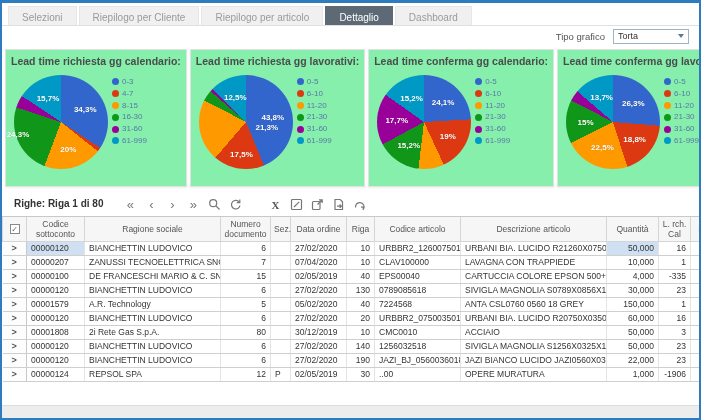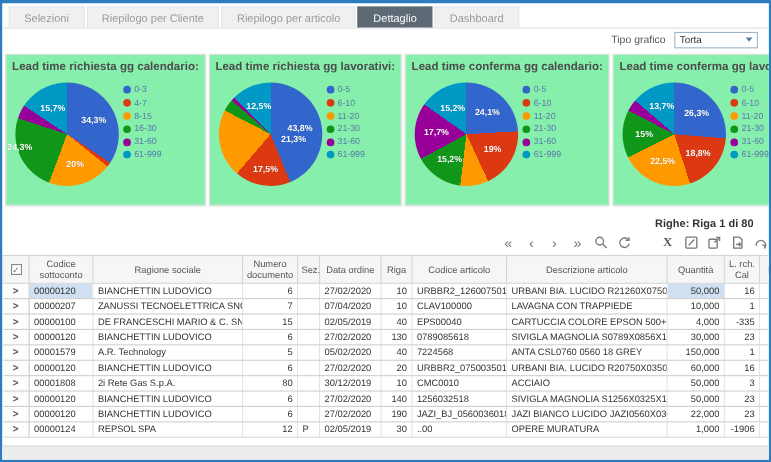--- a/index.html
+++ b/index.html
@@ -44,7 +44,7 @@
   .legend .dot { width:7px; height:7px; border-radius:50%; flex:0 0 auto; }
 
   
-  .toolbar { display:flex; align-items:flex-end; padding:7px 0 5px 12px; gap:5px;flex-direction:column; }
+  .toolbar { display:flex; align-items:flex-start; padding:7px 0 5px 12px; gap:5px; }
   .rows-label { font-size:10px; font-weight:bold; color:#333; margin-right:14px; }
   .tb-icon { color:#777; font-size:13px; line-height:12px; width:16px; text-align:center; cursor:default; }
   .tb-icon svg { display:block; margin:0 auto; }

